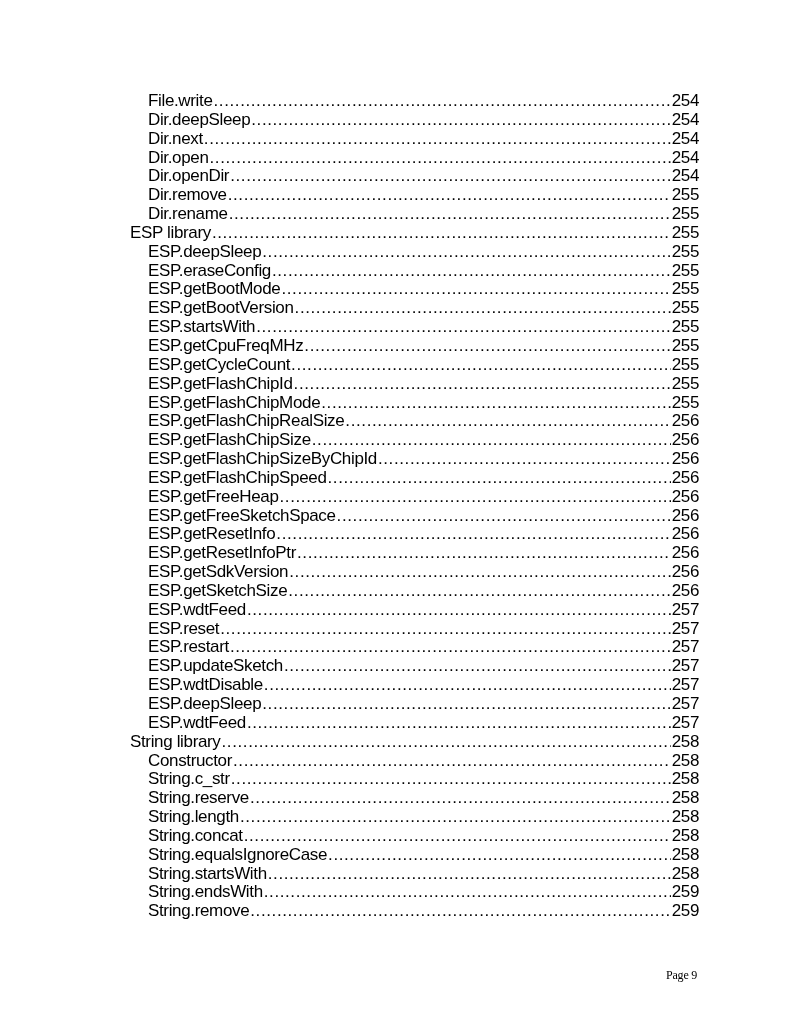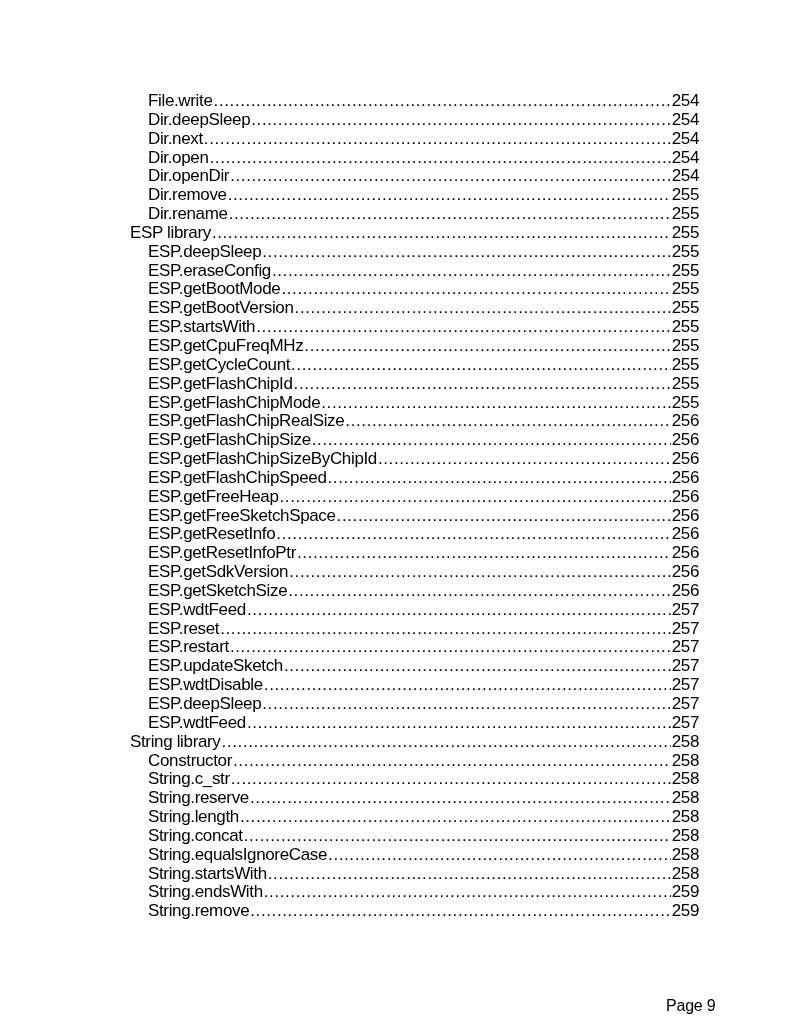--- a/index.html
+++ b/index.html
@@ -52,10 +52,11 @@
     }
     .footer {
       position: absolute;
-      top: 997px;
+      top: 968px;
       left: 666px;
-      font-size: 16px;
+      font-size: 12px;
       letter-spacing: -0.2px;
+      font-family: Liberation Serif, serif;
     }
   </style>
 </head>

